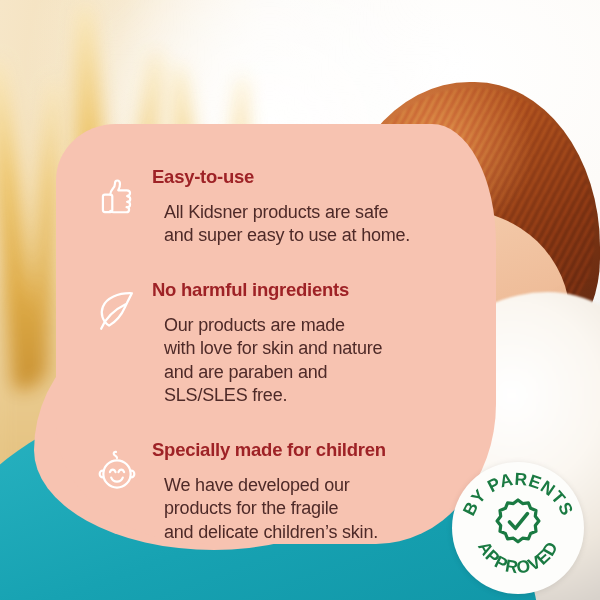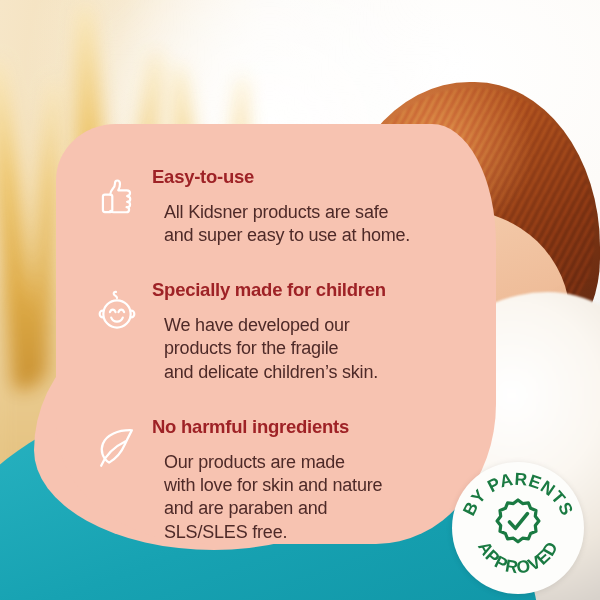--- a/index.html
+++ b/index.html
@@ -249,6 +249,22 @@
 
     <div class="feature">
       <div class="f-icon">
+        <svg width="48" height="48" viewBox="0 0 50 50" fill="none" stroke="#ffffff" stroke-width="2.3" stroke-linecap="round" stroke-linejoin="round">
+          <path d="M40.5 6.5C26 6 14 11.5 10.3 20.6 7.3 28 10.2 36 16.8 40.2c6.9-3.9 12.9-10.9 16.6-19.3 2.9-6.6 5.4-11 7.1-14.4z"></path>
+          <path d="M8.5 43.5C13 33 22.5 23.5 34 18"></path>
+        </svg>
+      </div>
+      <div class="f-text">
+        <p class="f-title">No harmful ingredients</p>
+        <p class="f-body">Our products are made
+with love for skin and nature
+and are paraben and
+SLS/SLES free.</p>
+      </div>
+    </div>
+
+    <div class="feature">
+      <div class="f-icon">
         <svg width="50" height="50" viewBox="0 0 52 52" fill="none" stroke="#ffffff" stroke-width="2.3" stroke-linecap="round" stroke-linejoin="round">
           <path d="M26 11.5c0-2.6-3.4-2.4-3.4-4.6 0-1.3 1.1-2.1 2.3-1.8"></path>
           <circle cx="26" cy="28" r="14.2"></circle>
@@ -264,22 +280,6 @@
         <p class="f-body">We have developed our
 products for the fragile
 and delicate children’s skin.</p>
-      </div>
-    </div>
-
-    <div class="feature">
-      <div class="f-icon">
-        <svg width="48" height="48" viewBox="0 0 50 50" fill="none" stroke="#ffffff" stroke-width="2.3" stroke-linecap="round" stroke-linejoin="round">
-          <path d="M40.5 6.5C26 6 14 11.5 10.3 20.6 7.3 28 10.2 36 16.8 40.2c6.9-3.9 12.9-10.9 16.6-19.3 2.9-6.6 5.4-11 7.1-14.4z"></path>
-          <path d="M8.5 43.5C13 33 22.5 23.5 34 18"></path>
-        </svg>
-      </div>
-      <div class="f-text">
-        <p class="f-title">No harmful ingredients</p>
-        <p class="f-body">Our products are made
-with love for skin and nature
-and are paraben and
-SLS/SLES free.</p>
       </div>
     </div>
 

